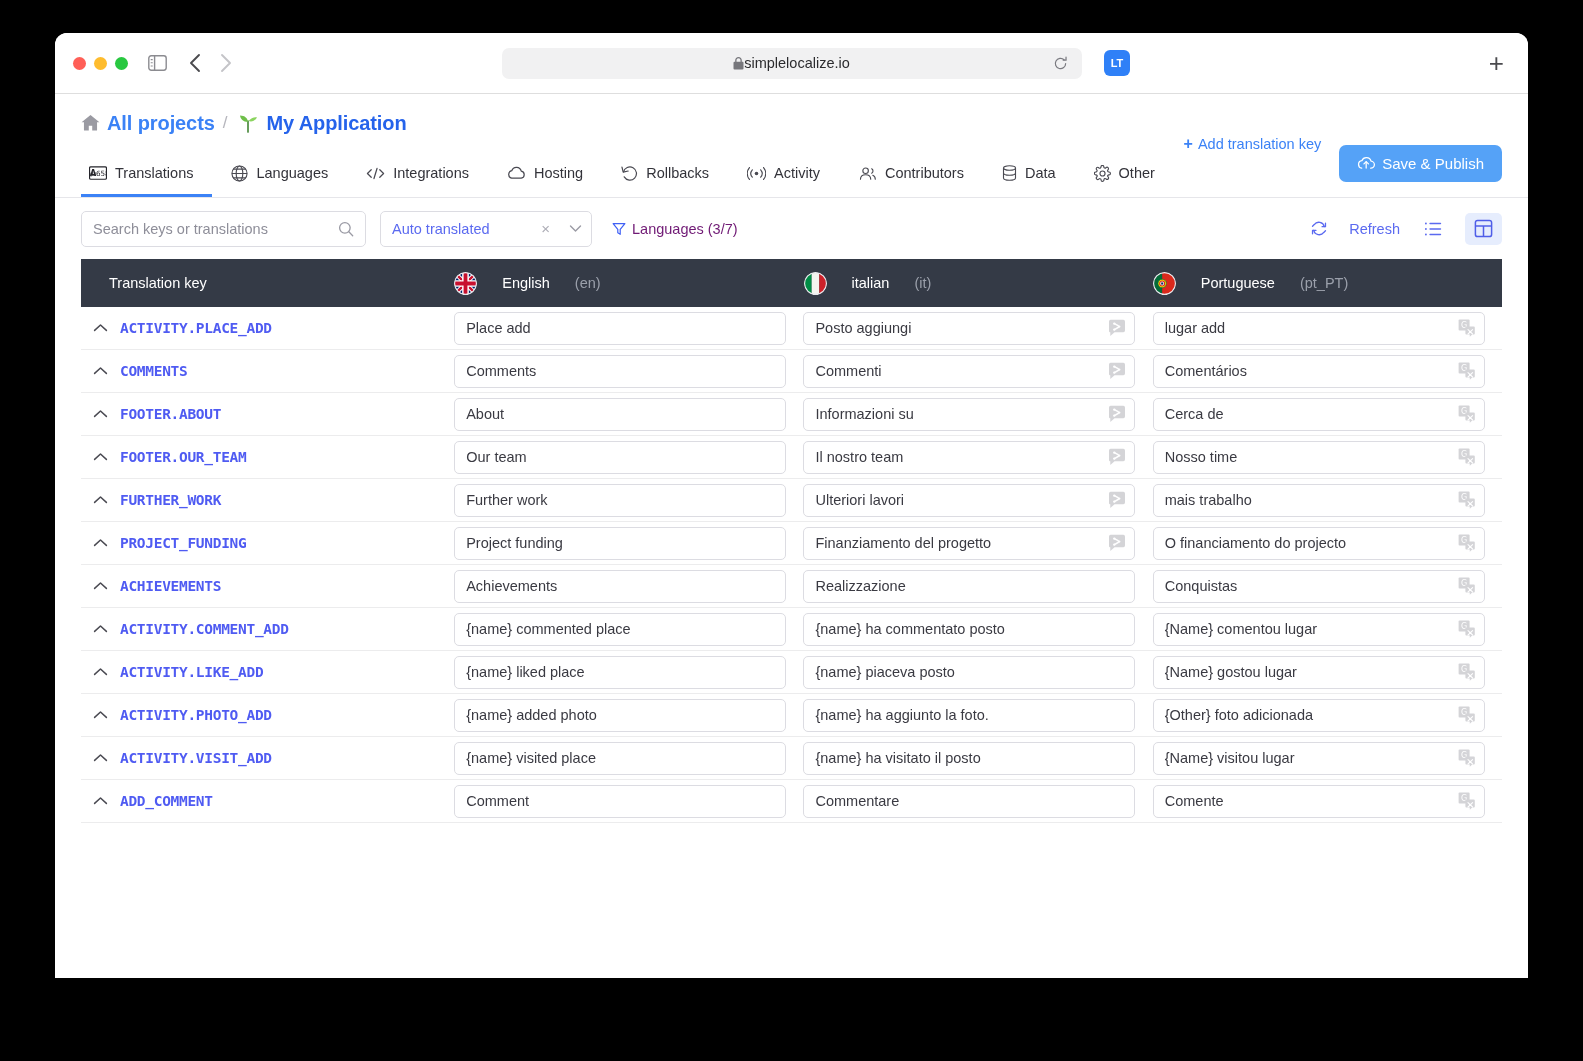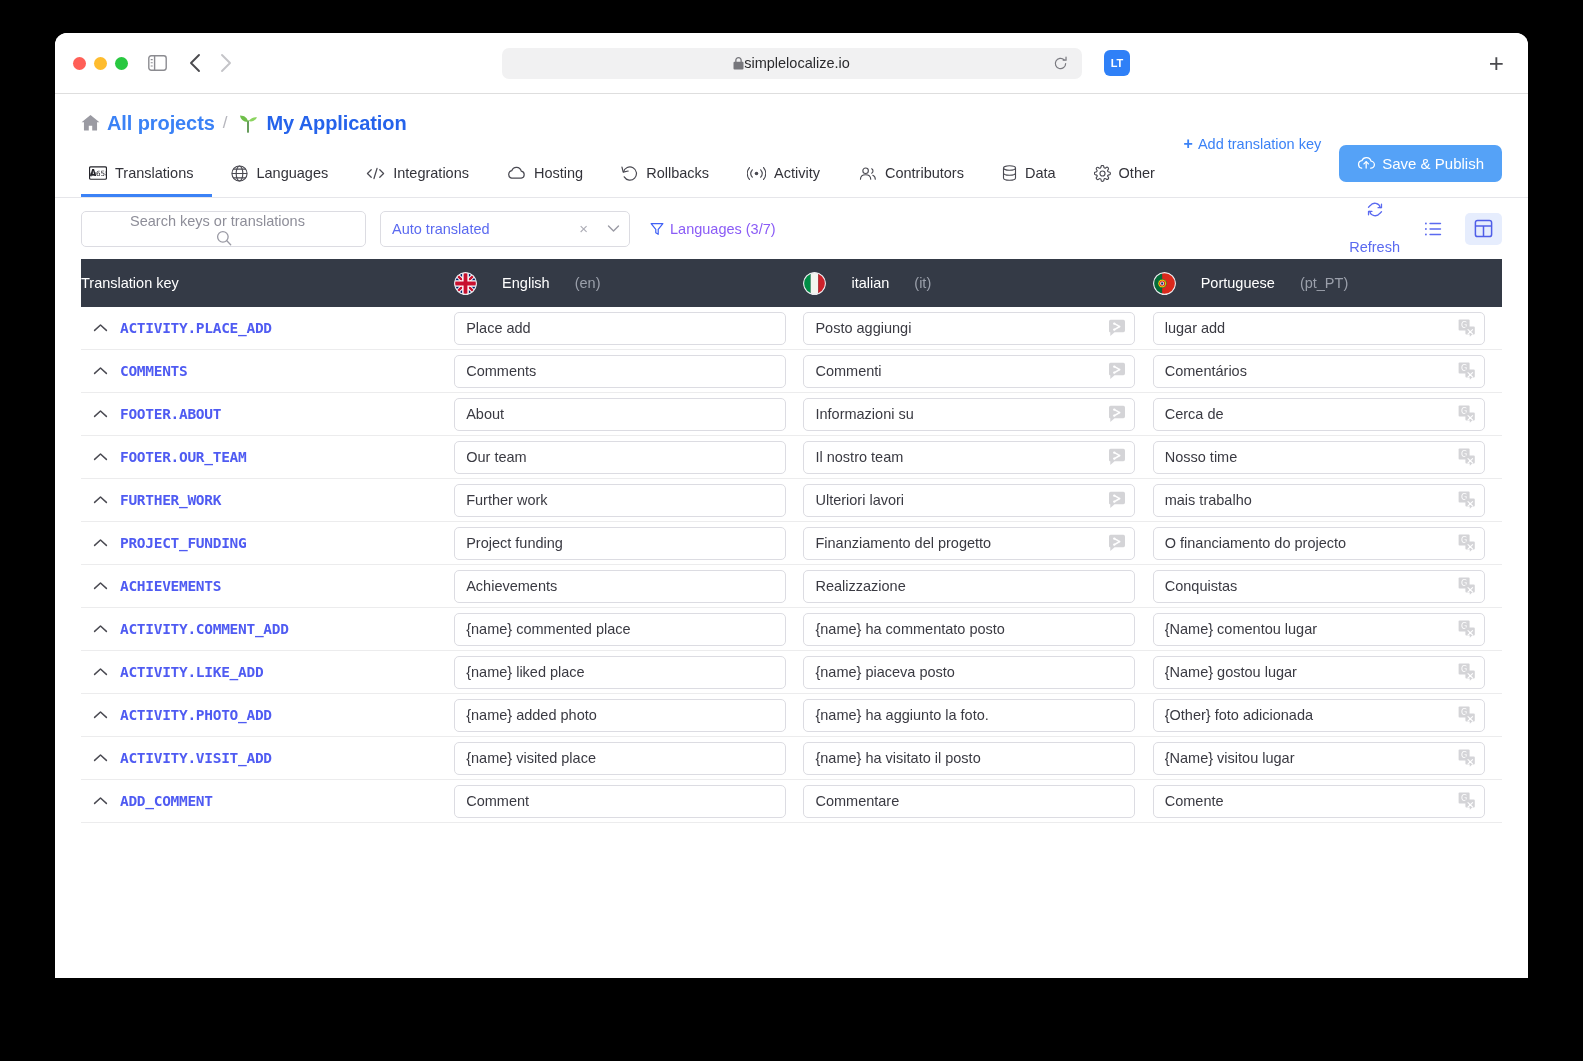--- a/index.html
+++ b/index.html
@@ -128,7 +128,6 @@
     display: flex; align-items: center;
     padding: 0 11px;
     background: #fff;
-    flex-direction: column;
   }
   .search-box input {
     flex: 1; border: none; outline: none;

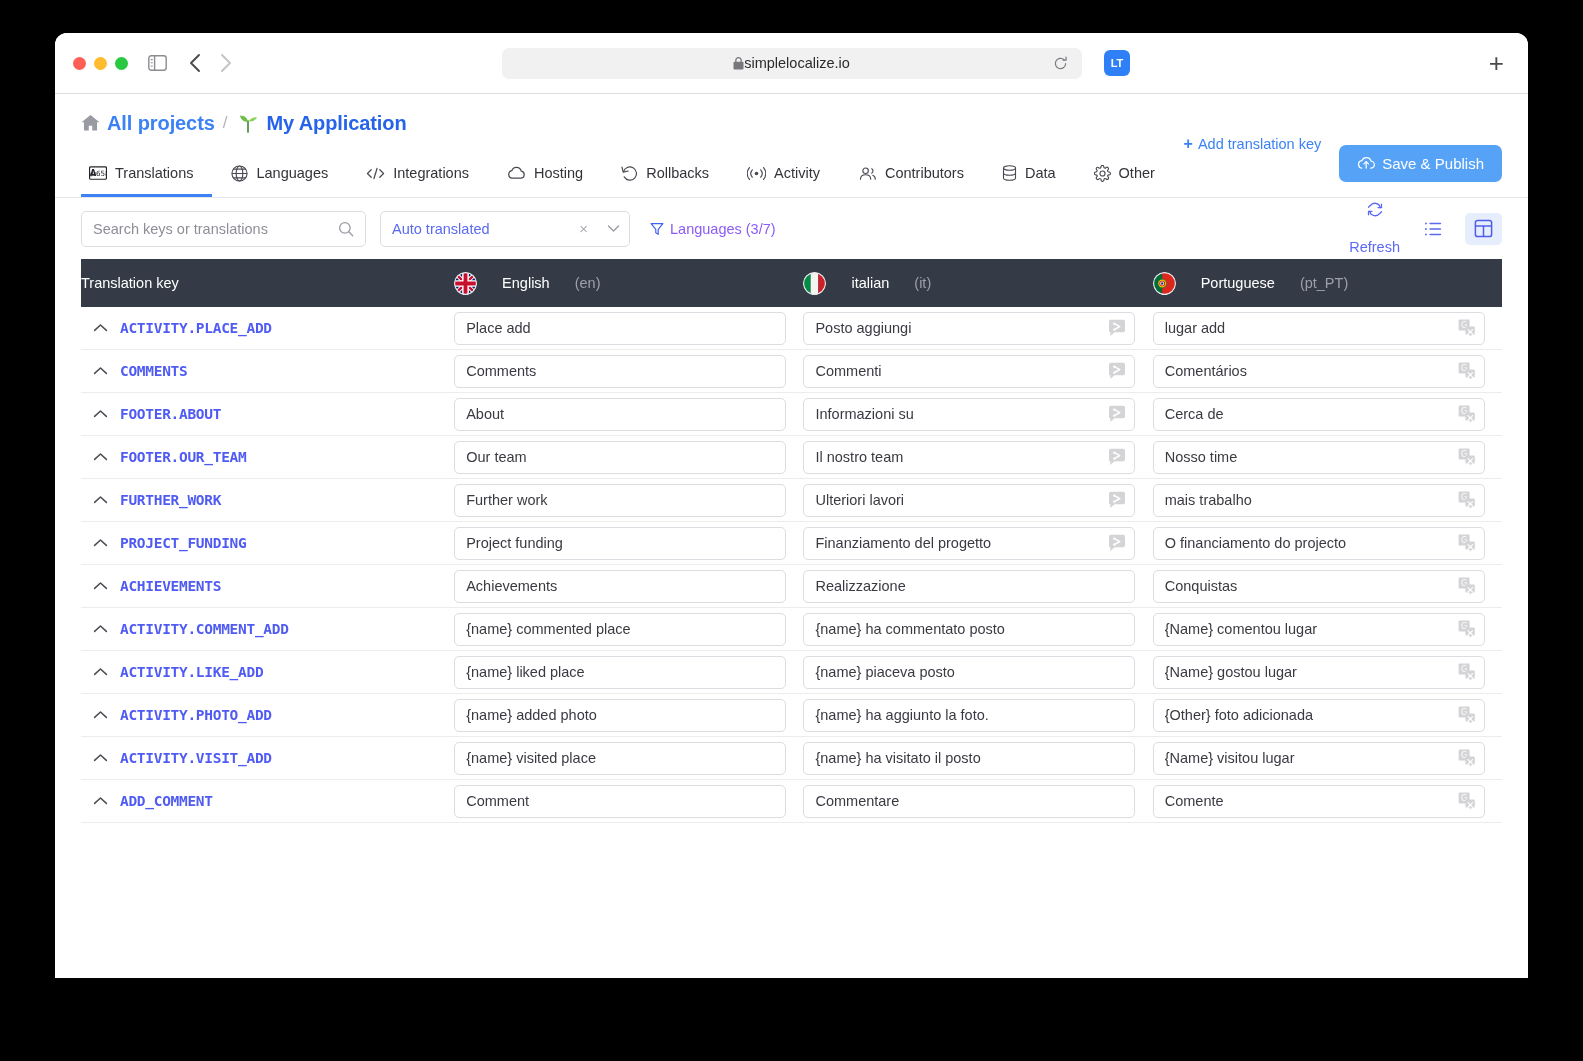--- a/index.html
+++ b/index.html
@@ -139,7 +139,7 @@
   .search-ic { color: #9a9aa4; display: flex; }
 
   .filter-box {
-    width: 250px; height: 36px;
+    width: 212px; height: 36px;
     border: 1px solid #dcdce2; border-radius: 5px;
     display: flex; align-items: center;
     padding: 0 9px 0 11px;

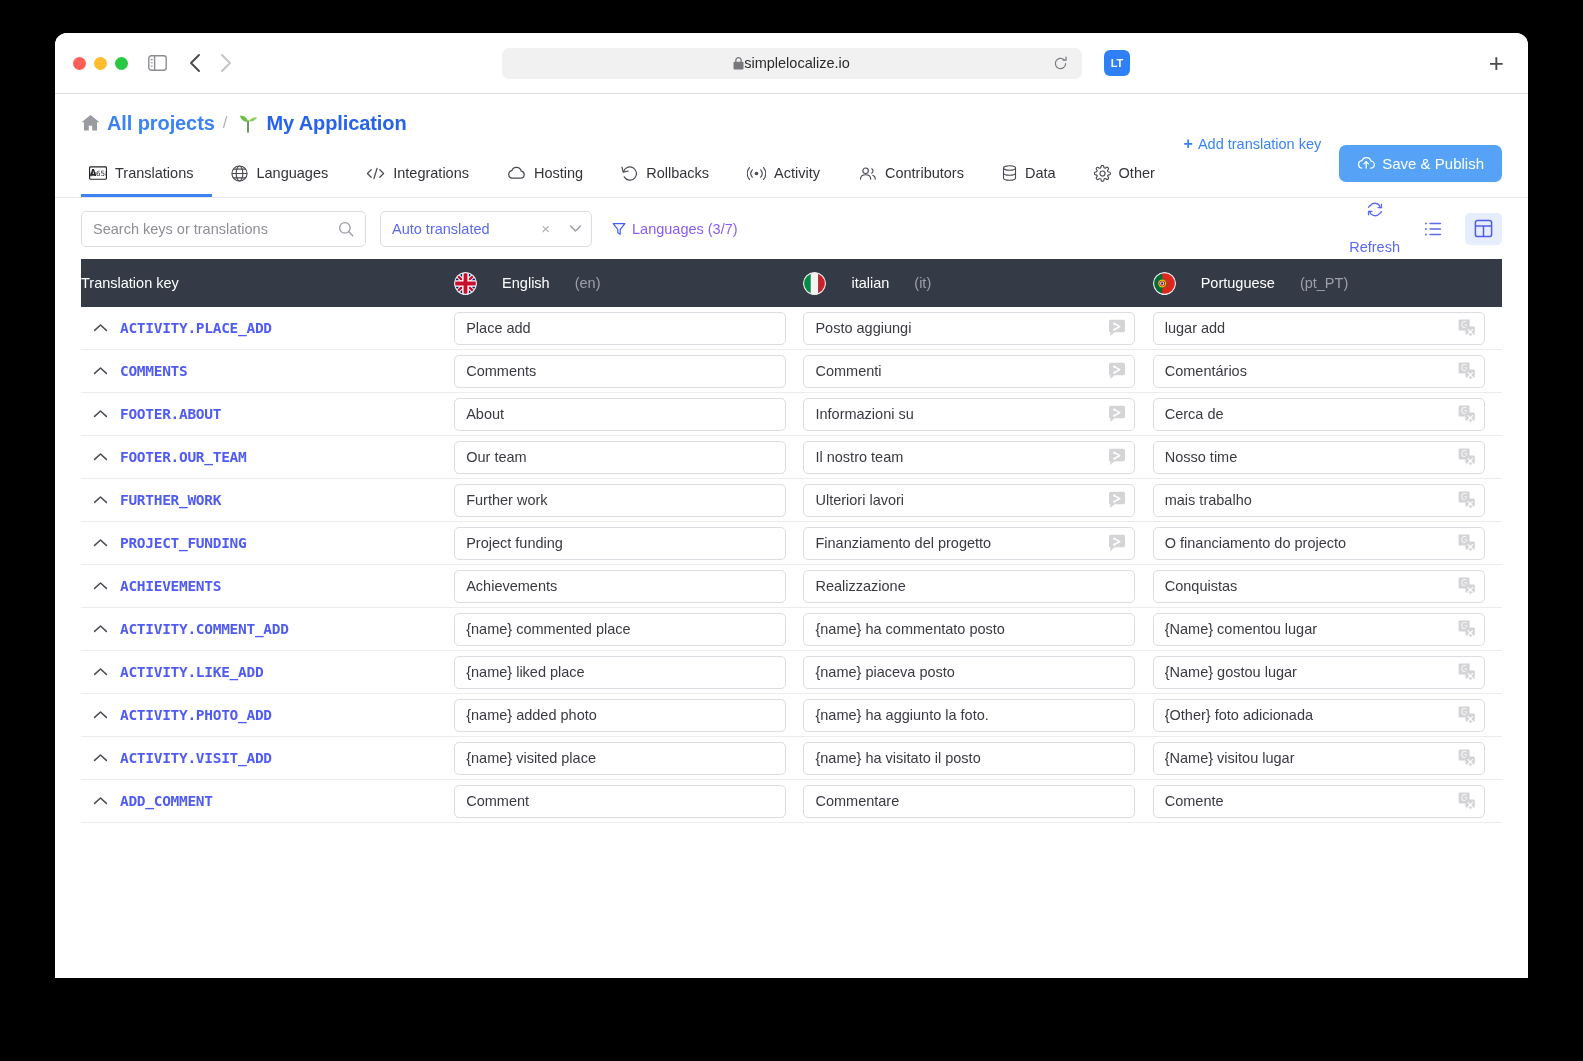--- a/index.html
+++ b/index.html
@@ -151,7 +151,7 @@
 
   .lang-filter {
     display: flex; align-items: center; gap: 6px;
-    color: #8b5cf6; font-size: 14.5px; cursor: pointer;
+    color: #701a75; font-size: 14.5px; cursor: pointer;
     margin-left: 6px;
   }
 

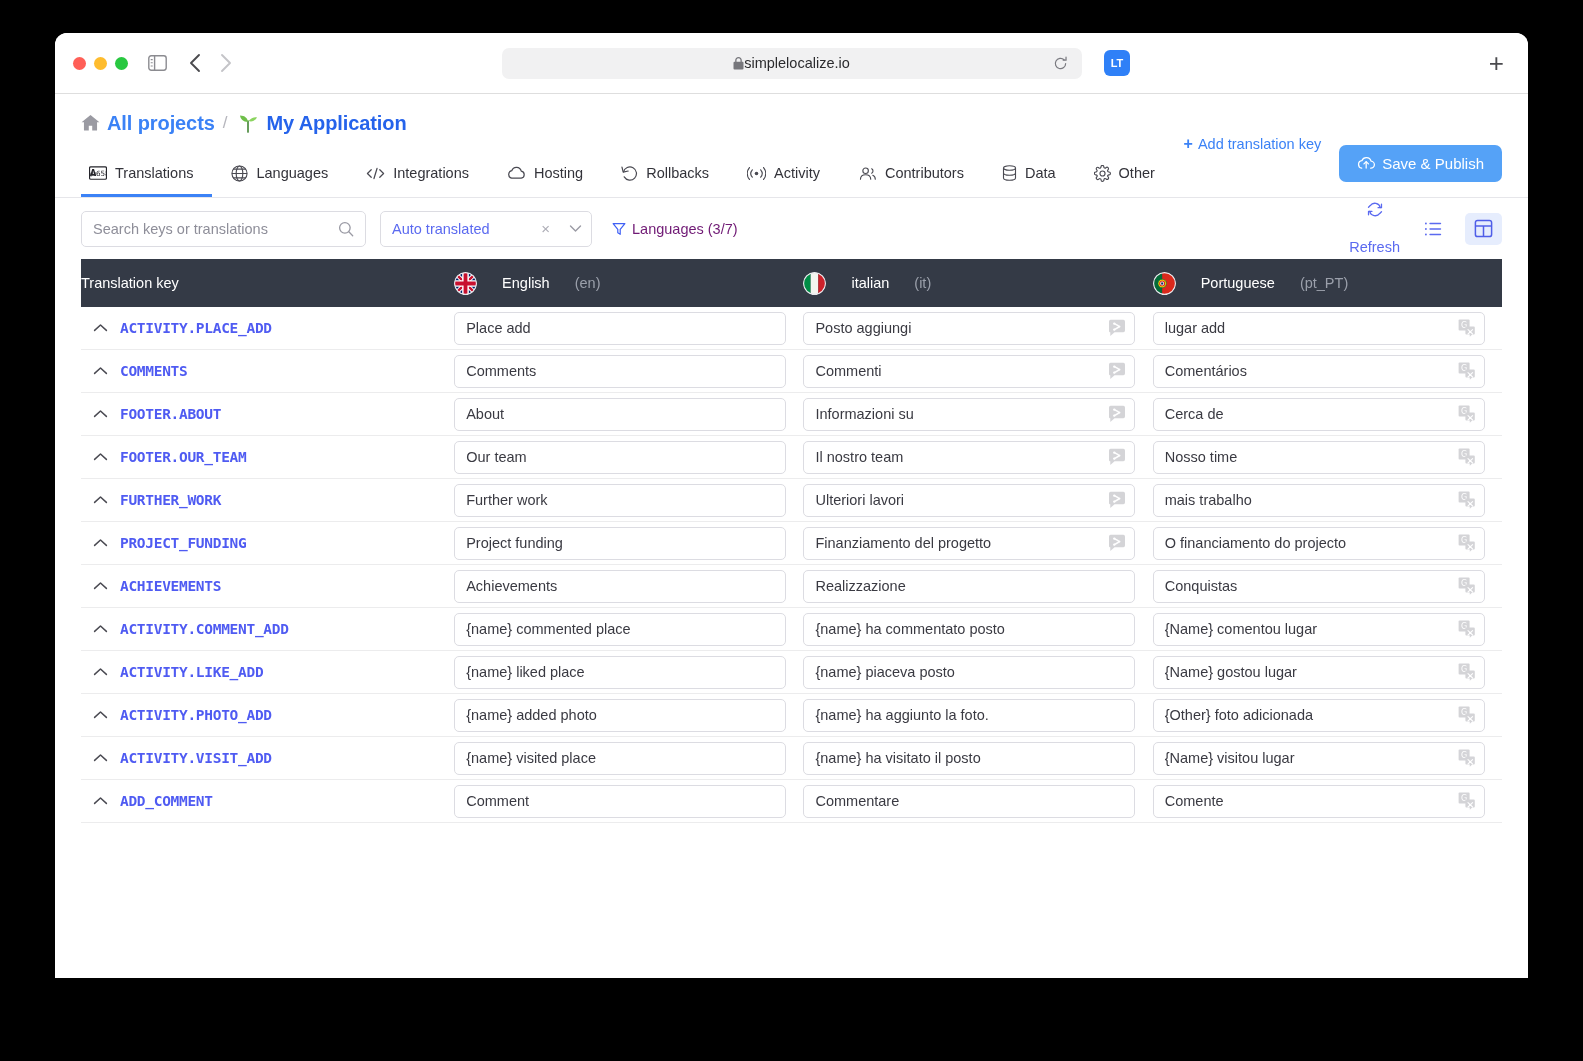--- a/index.html
+++ b/index.html
@@ -161,7 +161,7 @@
   }
   .refresh-btn {
     display: flex; align-items: center; gap: 22px;
-    color: #5b6af0; font-size: 14.5px; font-weight: 500; cursor: pointer; flex-direction: column;
+    color: #5b6af0; font-size: 14.5px; font-weight: 500; cursor: pointer;
   }
   .view-btn {
     width: 37px; height: 32px;

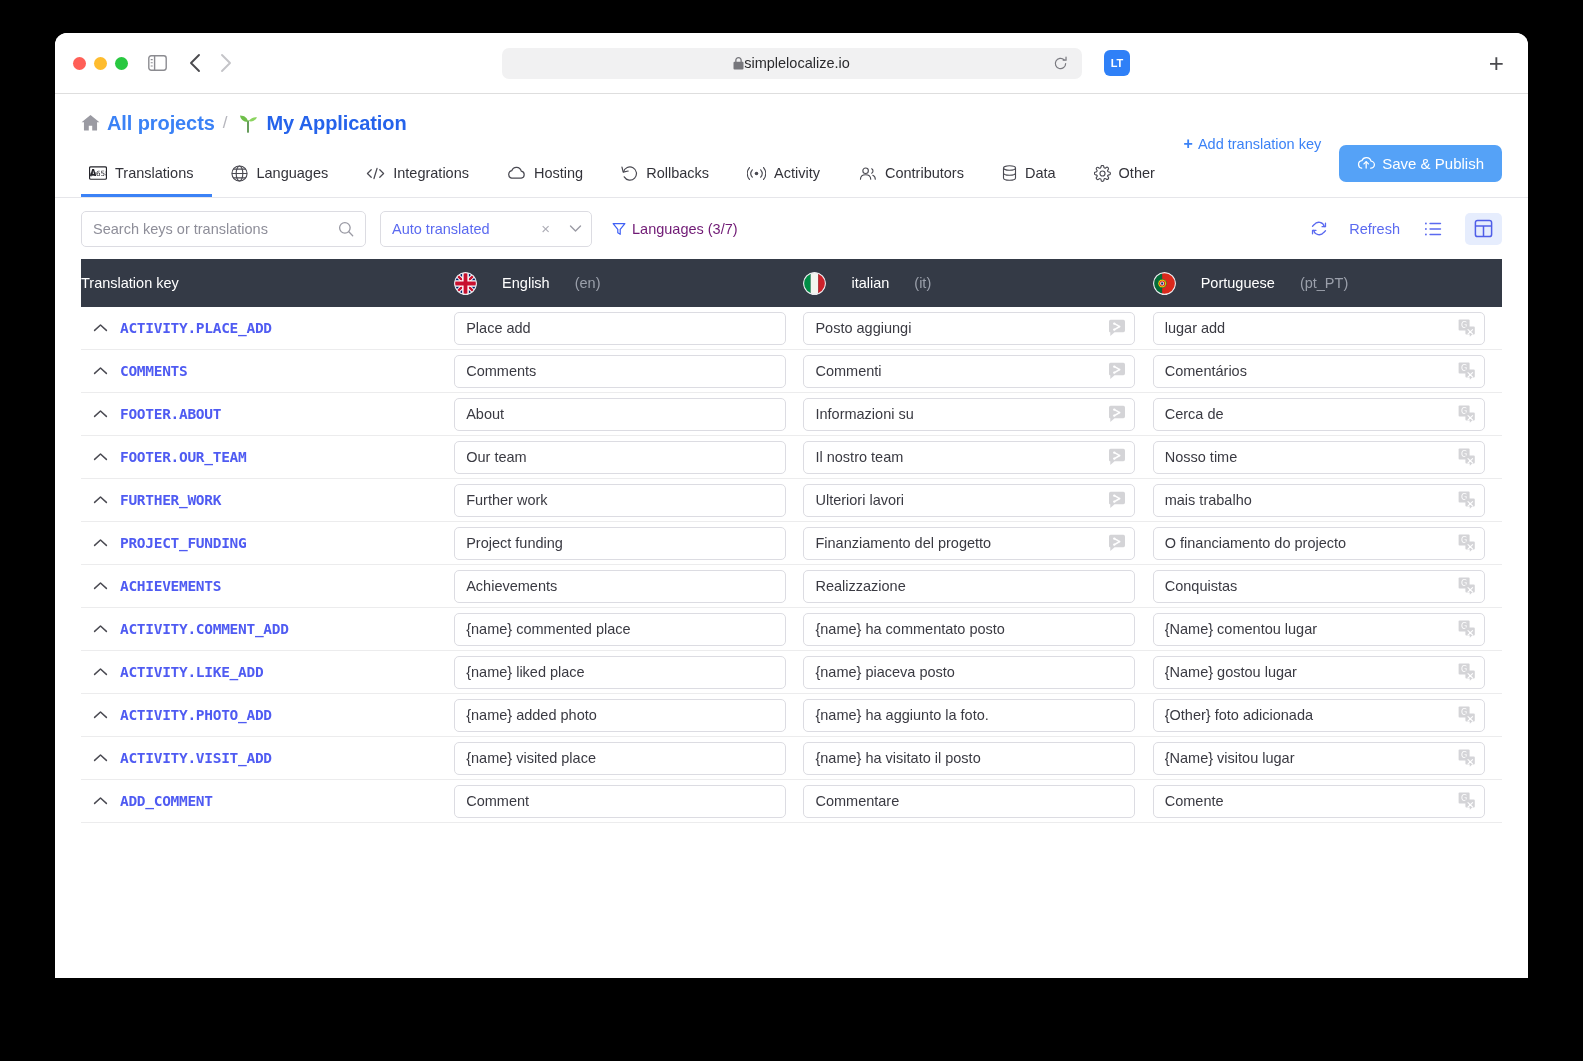--- a/index.html
+++ b/index.html
@@ -178,7 +178,7 @@
     display: flex; align-items: center;
     color: #ffffff;
   }
-  .th-key { width: 376px; padding-left: 0; font-size: 14.5px; }
+  .th-key { width: 376px; padding-left: 28px; font-size: 14.5px; }
   .th-lang {
     width: 352px;
     display: flex; align-items: center; gap: 25px;

